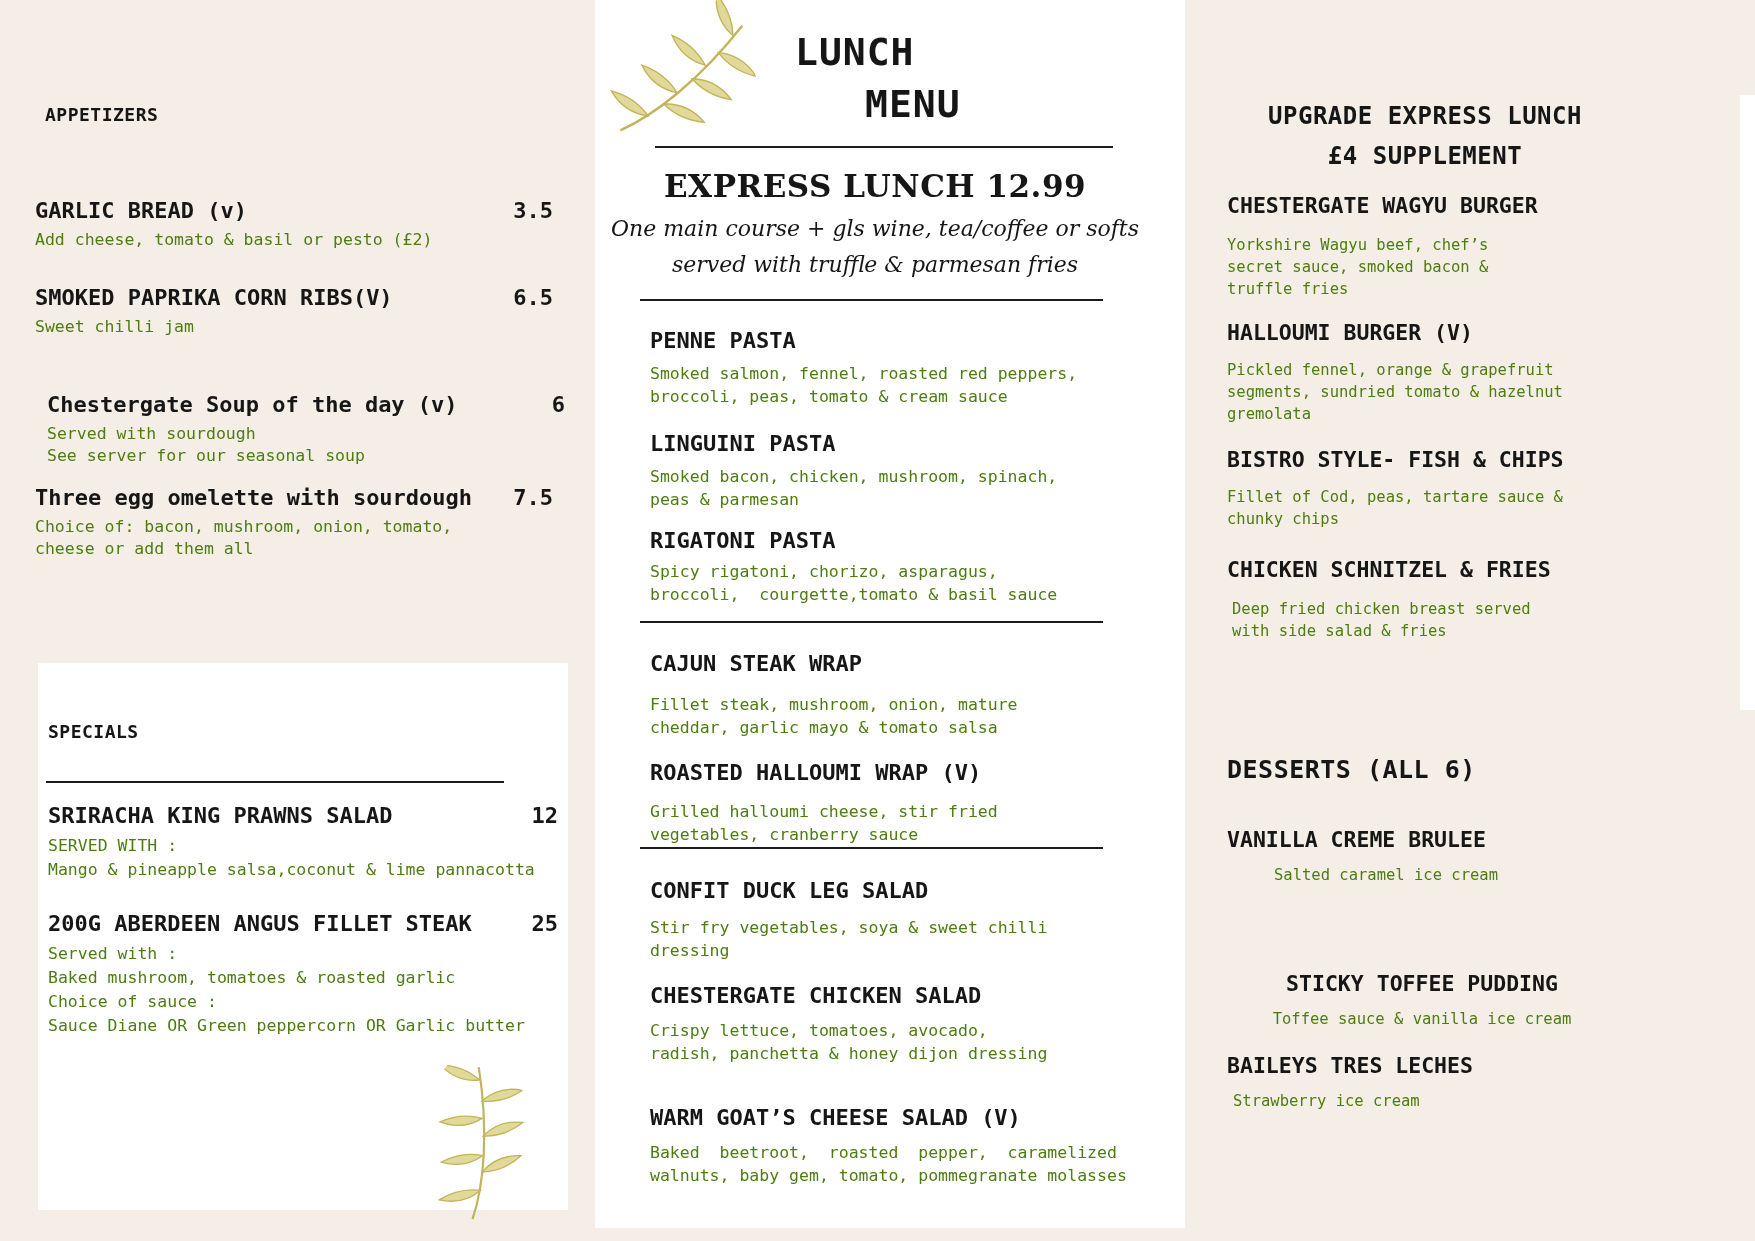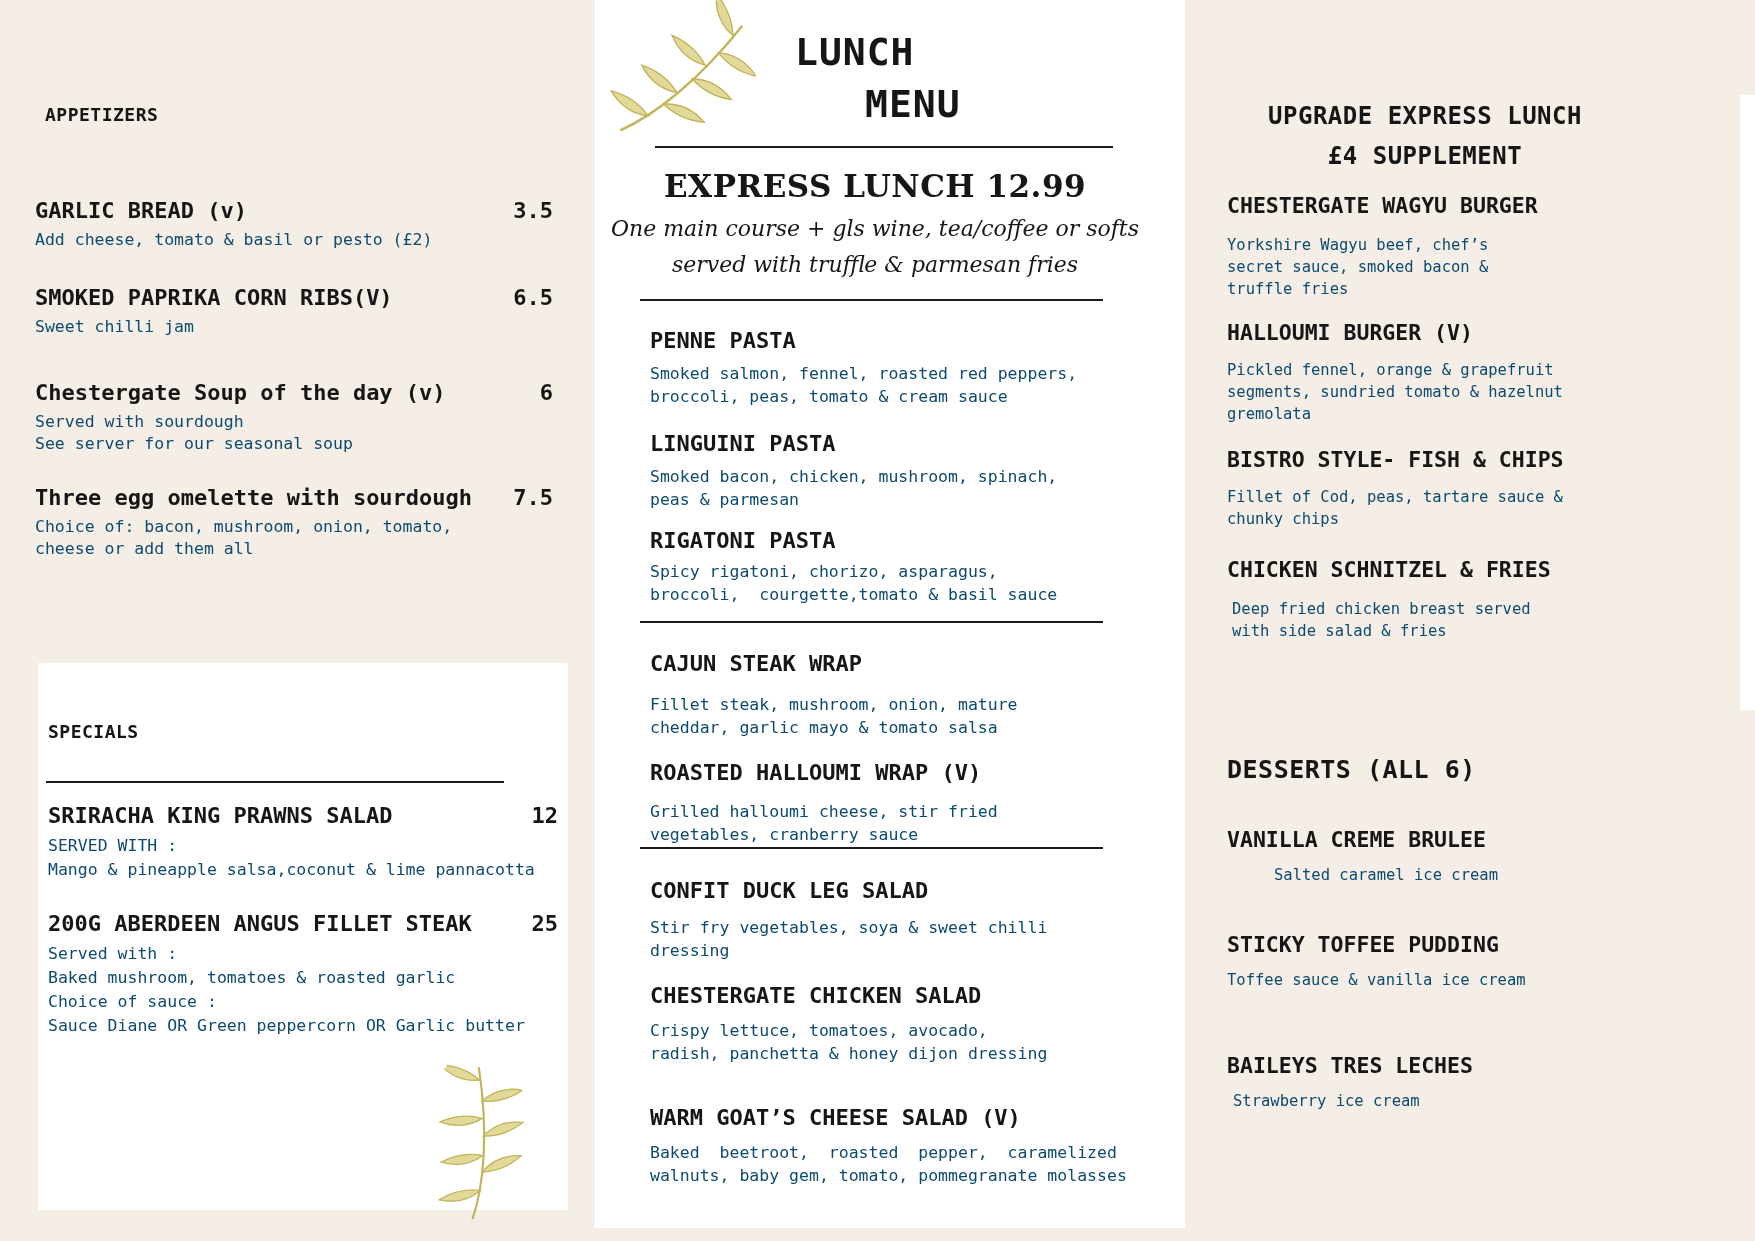--- a/index.html
+++ b/index.html
@@ -14,7 +14,7 @@
   .head{display:flex;justify-content:space-between;align-items:flex-start;}
   .t{font-weight:bold;font-size:22px;line-height:30px;white-space:pre;}
   .price{font-weight:bold;font-size:22px;line-height:30px;}
-  .d{font-size:16.5px;line-height:22px;white-space:pre;color:#0c4a6e;}
+  .d{font-size:16.5px;line-height:22px;white-space:pre;color:#4d7c0f;}
   .desc{margin-top:3px;}
   
   .big-title{font-weight:bold;font-size:38px;line-height:44px;letter-spacing:1px;white-space:pre;}

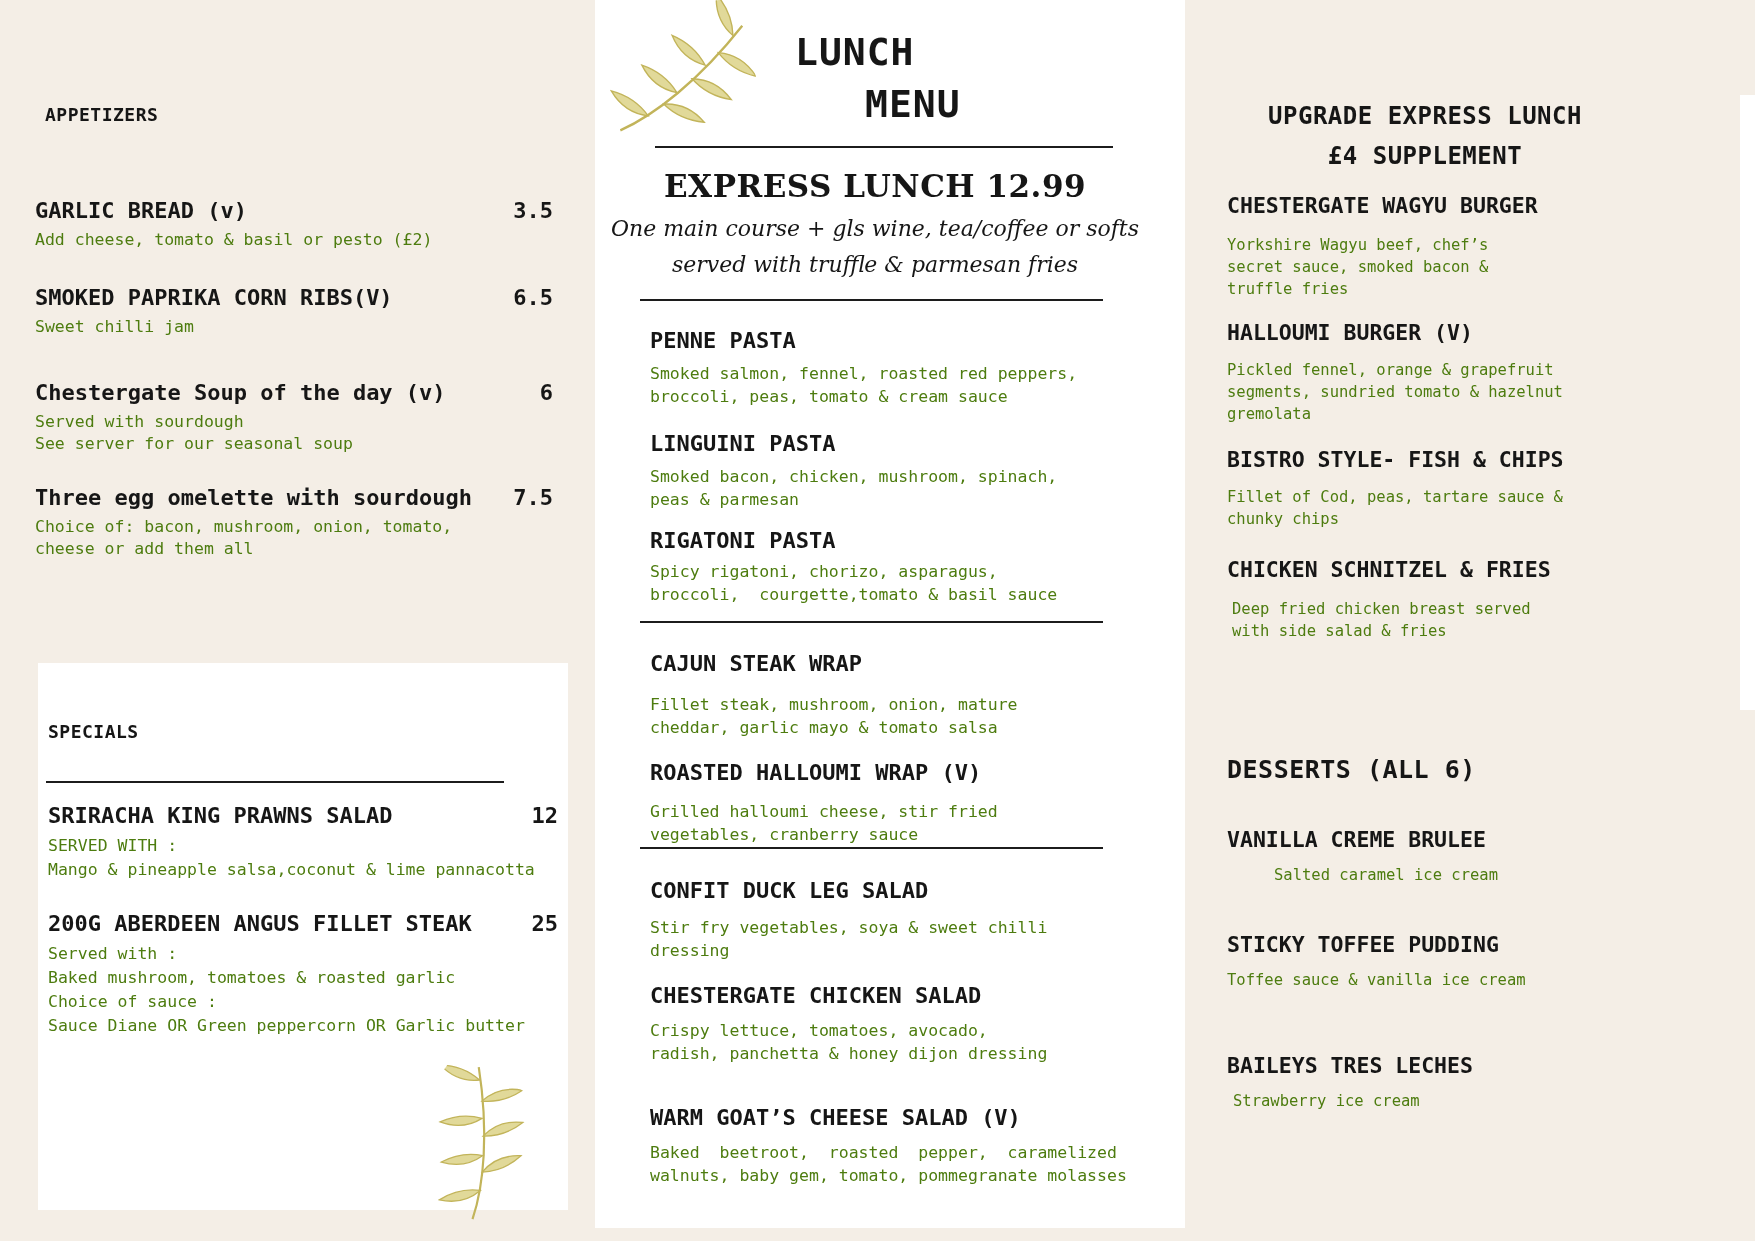--- a/index.html
+++ b/index.html
@@ -61,7 +61,7 @@
       </div>
     </div>
 
-    <div class="item" style="top:378px;">
+    <div class="item" style="top:390px;margin-left:12px;">
       <div class="head">
         <span class="t">Chestergate Soup of the day (v)</span>
         <span class="price">6</span>

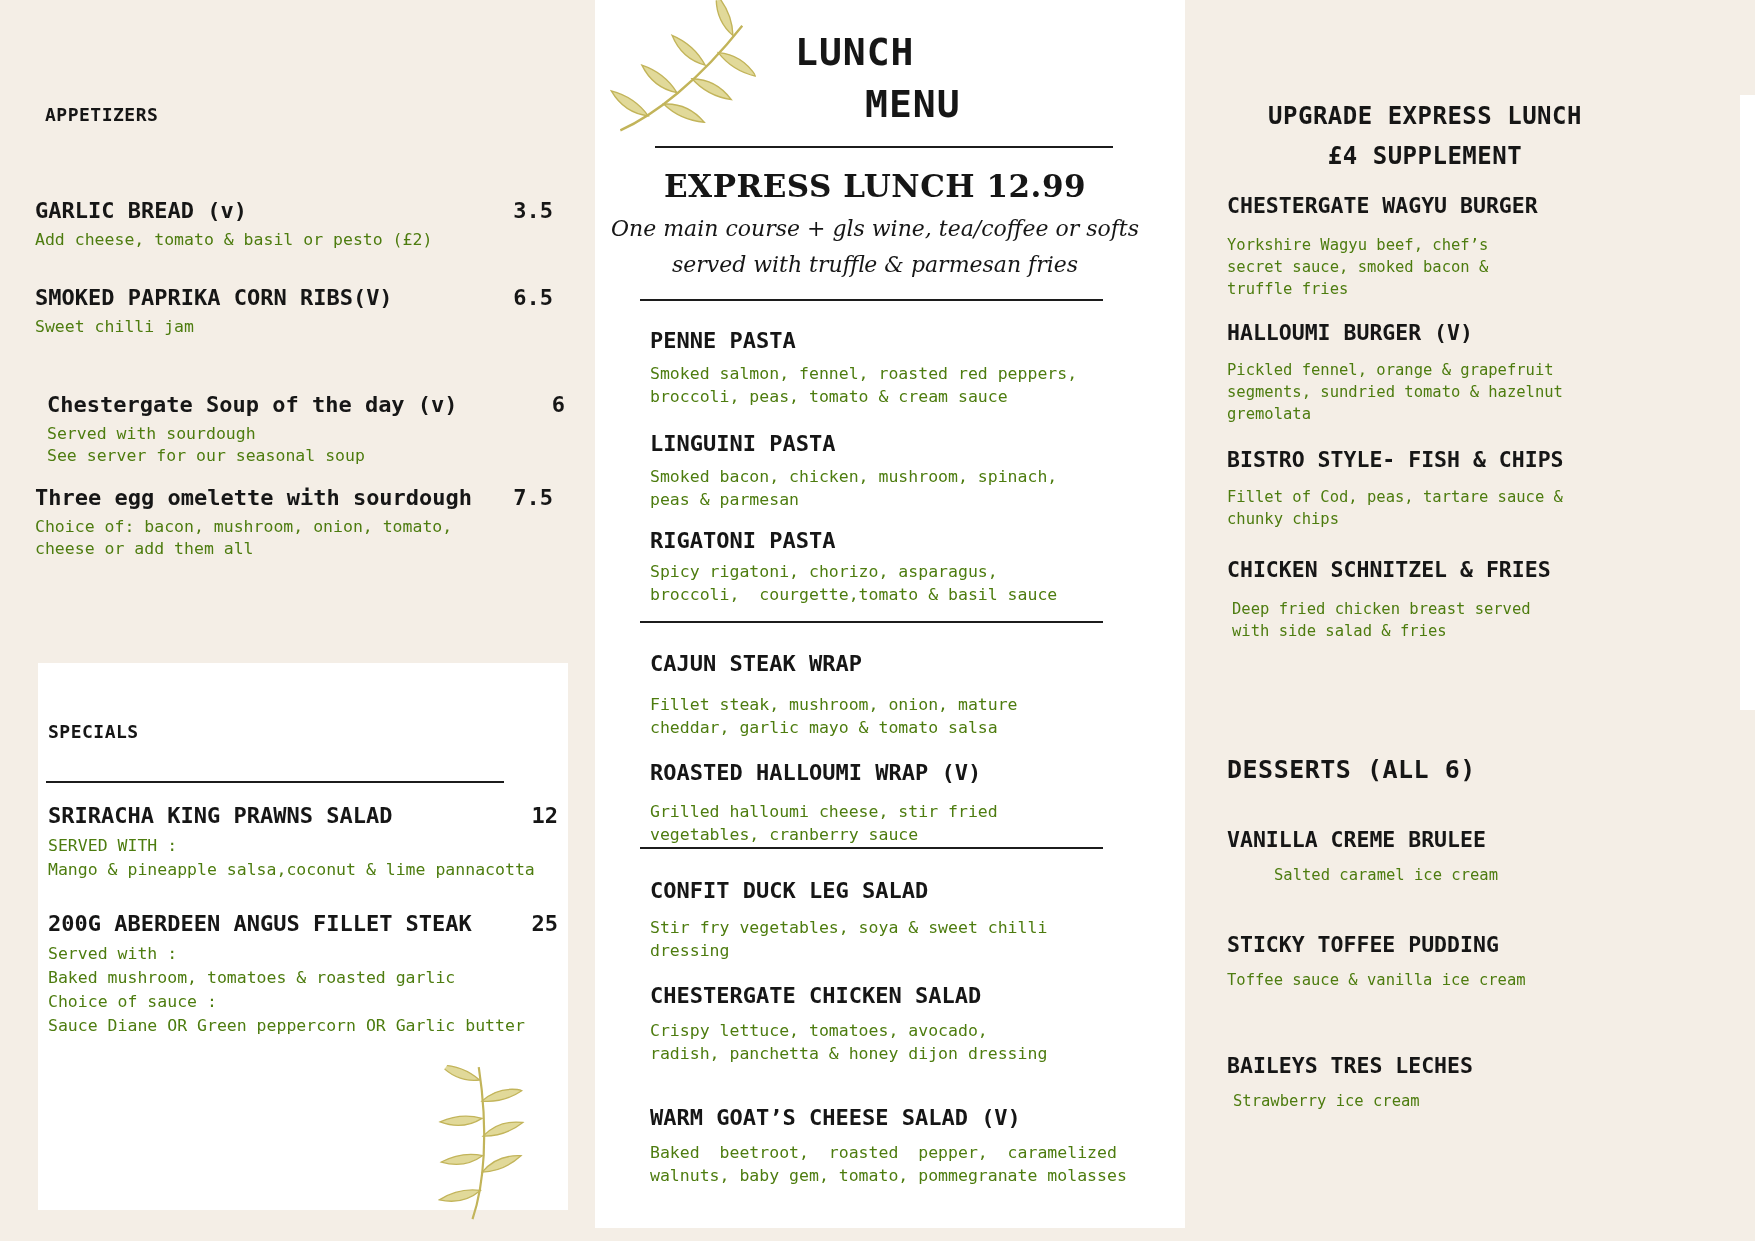--- a/index.html
+++ b/index.html
@@ -260,7 +260,7 @@
         <div class="d">Salted caramel ice cream</div>
       </div>
     </div>
-    <div class="item r-item" style="left:2px;top:931px;width:390px;">
+    <div class="item r-item" style="left:2px;top:970px;width:390px;text-align:center;">
       <div class="t">STICKY TOFFEE PUDDING</div>
       <div class="desc" style="margin-top:10px;">
         <div class="d">Toffee sauce &amp; vanilla ice cream</div>

